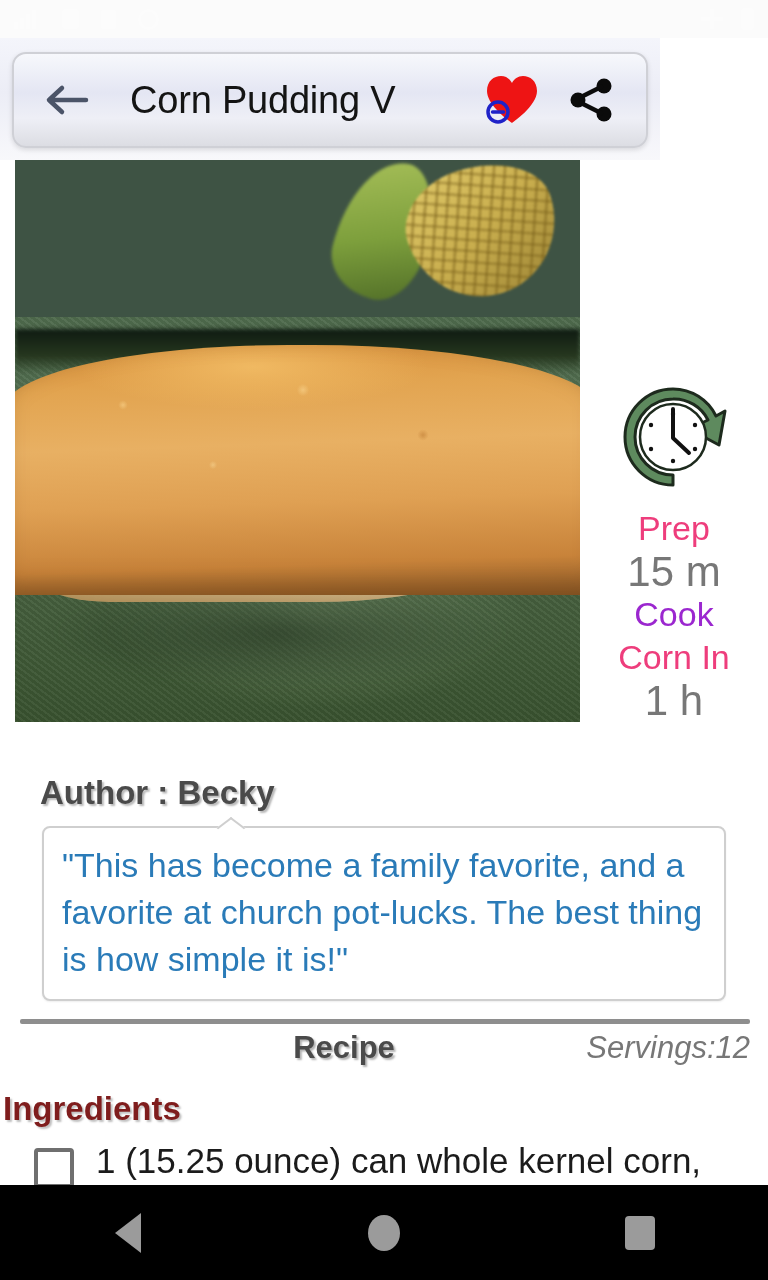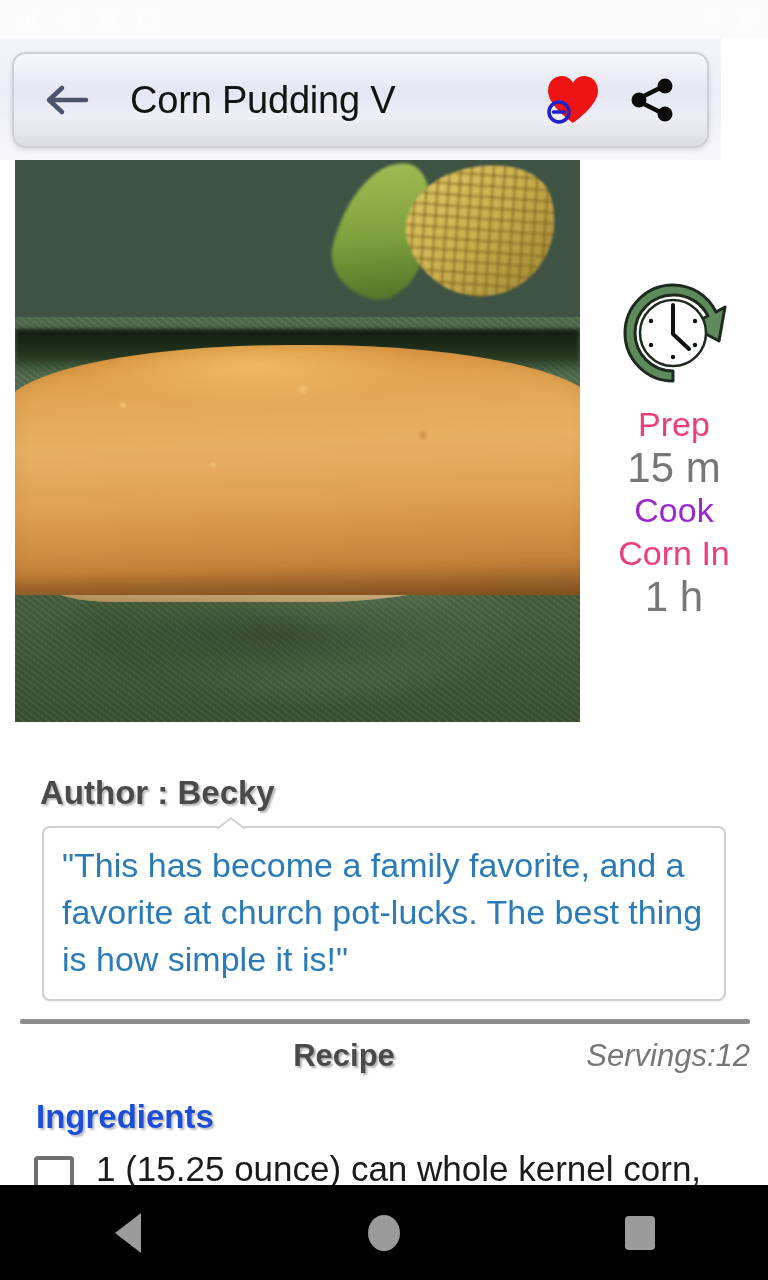--- a/index.html
+++ b/index.html
@@ -75,7 +75,7 @@
   #app-bar-wrap {
     position: absolute;
     top: 38px; left: 0;
-    width: 721px;
+    width: 660px;
     height: 122px;
     background: linear-gradient(180deg,#f4f5fb 0%,#ecedf6 45%,#f8f8fb 100%);
     padding: 14px 12px 14px 12px;

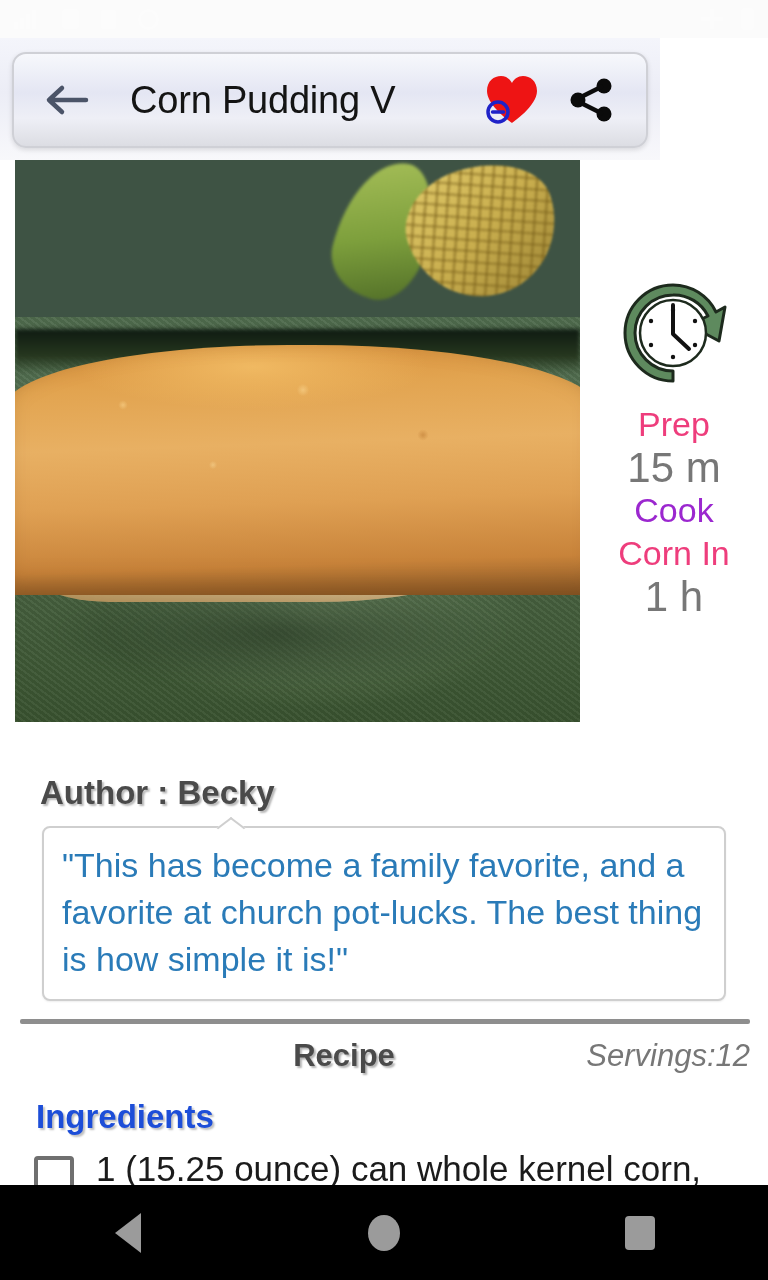--- a/index.html
+++ b/index.html
@@ -135,7 +135,7 @@
 
   #hero-row {
     display: flex;
-    align-items: center;
+    align-items: flex-end;
   }
 
   #recipe-photo {

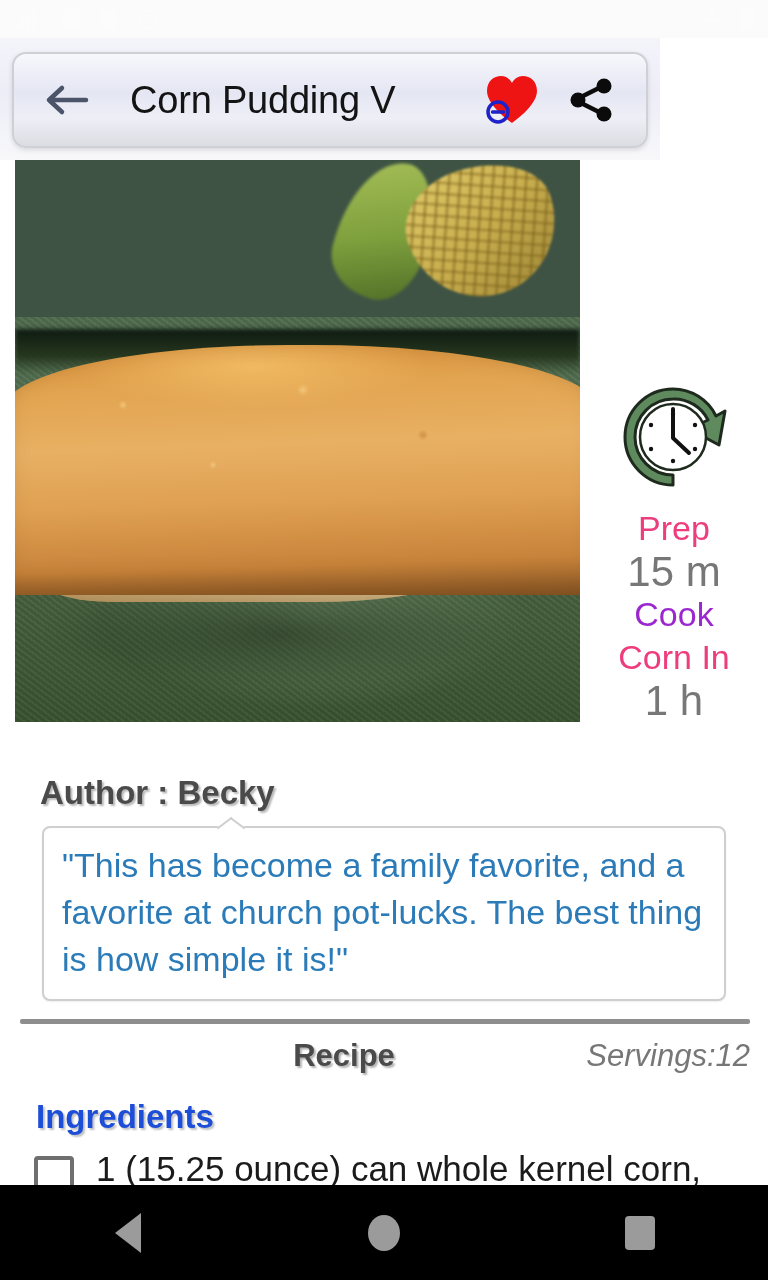--- a/index.html
+++ b/index.html
@@ -300,7 +300,7 @@
   #recipe-row {
     position: relative;
     height: 52px;
-    margin-top: 14px;
+    margin-top: 6px;
   }
   #recipe-title {
     position: absolute;

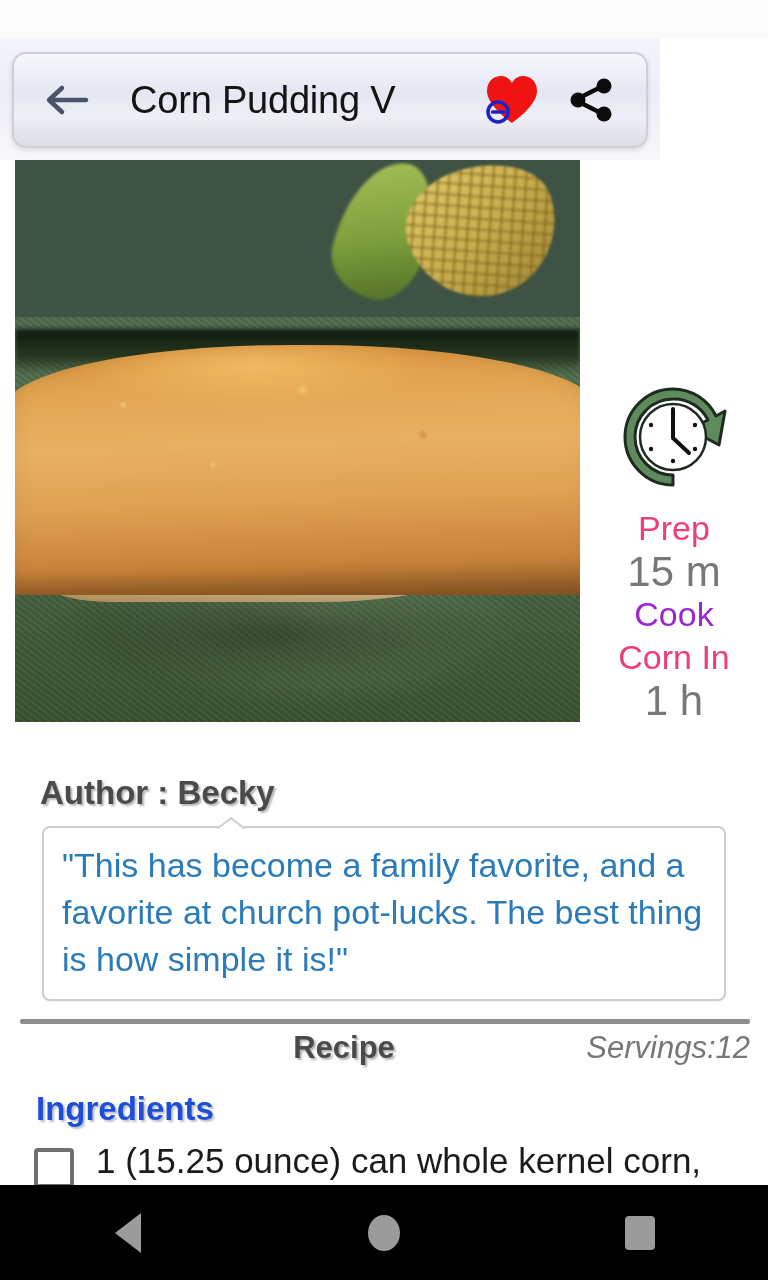--- a/index.html
+++ b/index.html
@@ -320,10 +320,10 @@
     font-style: italic;
   }
   #ingredients-title {
-    margin: 8px 0 0 36px;
+    margin: 8px 0 0 3px;
     font-size: 33px;
     font-weight: bold;
-    color: #1d4ed8;
+    color: #7f1d1d;
     text-shadow: 2px 2px 2px rgba(0,0,0,.25);
   }
   .ing-row {

